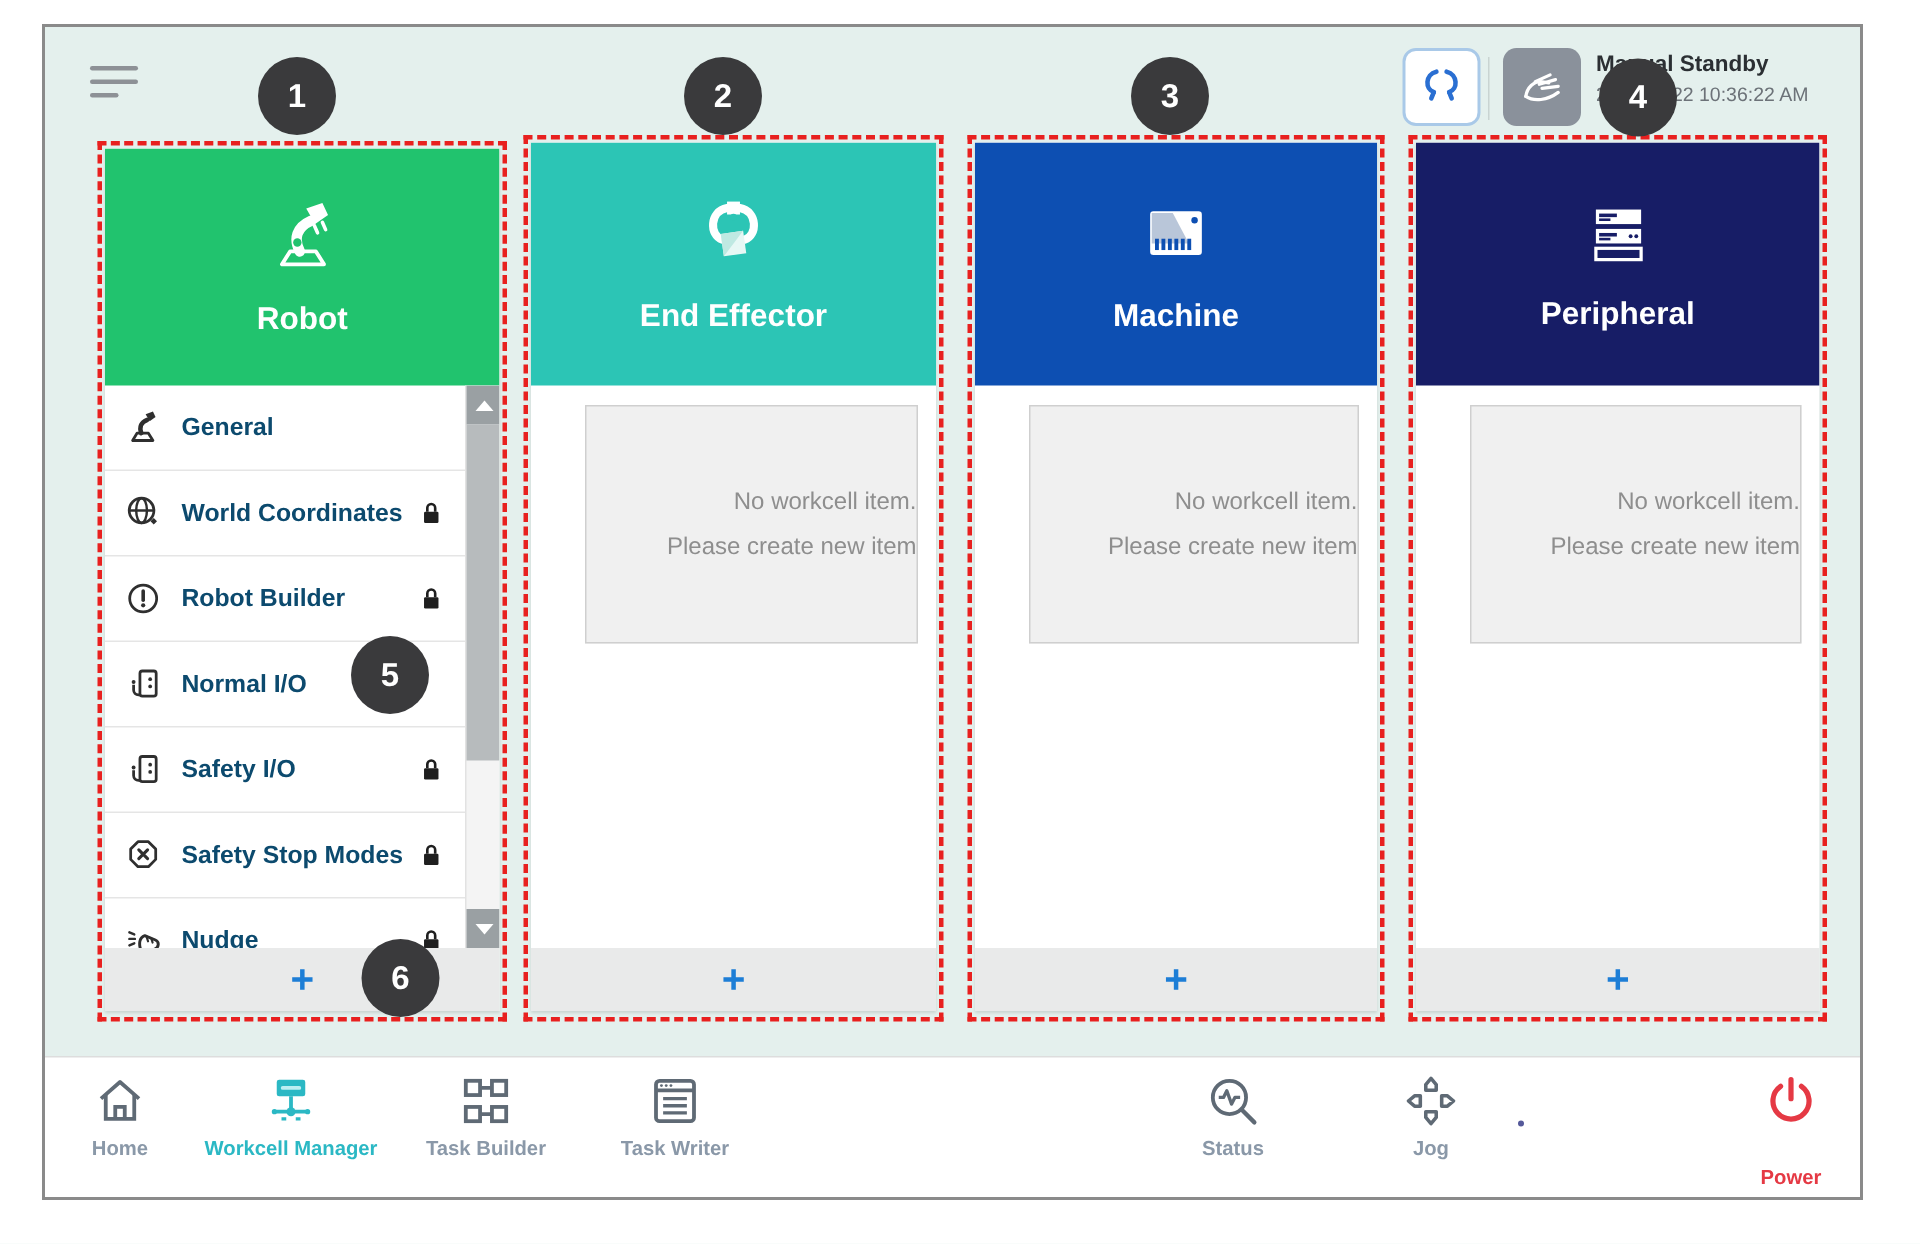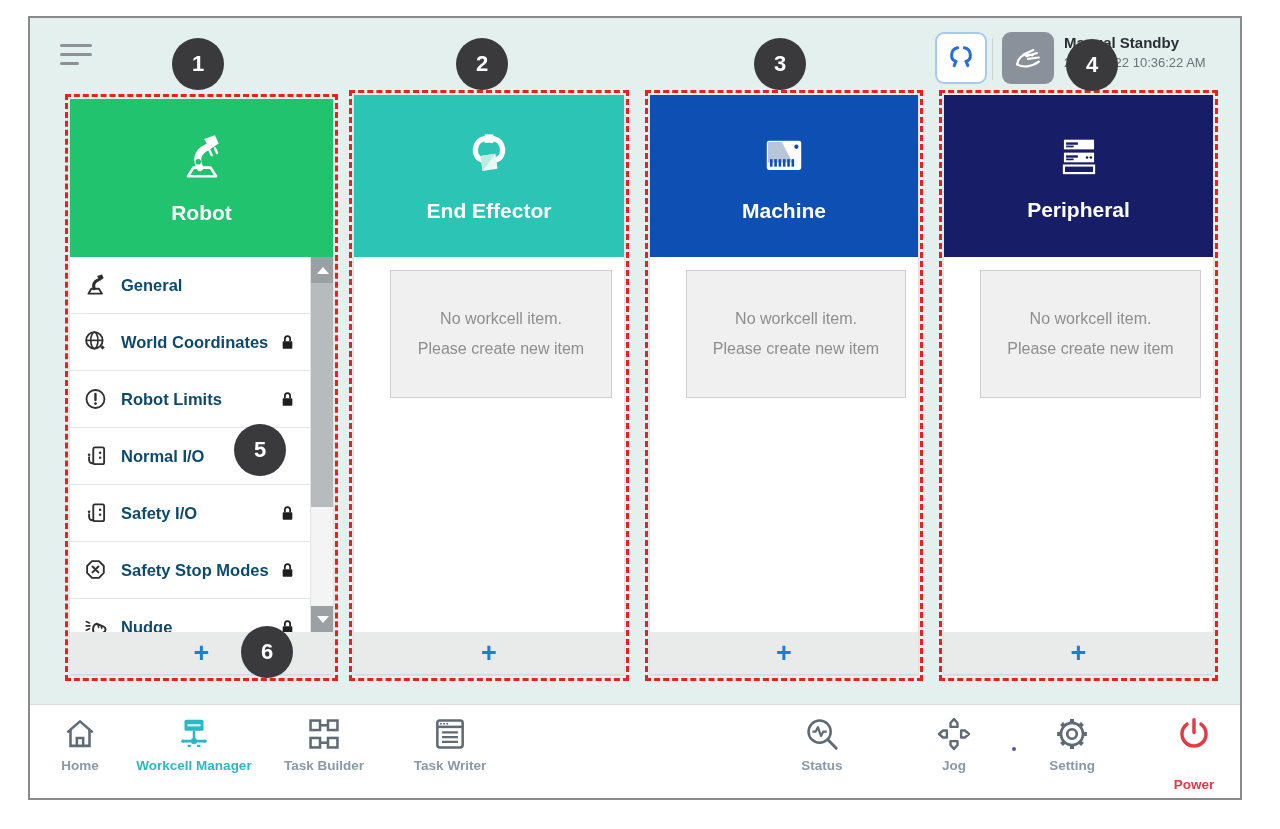--- a/index.html
+++ b/index.html
@@ -49,8 +49,8 @@
   .tri-up { width:0; height:0; border-left:6px solid transparent; border-right:6px solid transparent; border-bottom:7px solid #fff; }
   .tri-down { width:0; height:0; border-left:6px solid transparent; border-right:6px solid transparent; border-top:7px solid #fff; }
 
-  .empty { position:absolute; left:12px; right:12px; top:13px; height:128px; background:#f0f0f0; border:1px solid #cfcfcf;
-           display:flex; flex-direction:column; align-items:center; justify-content:center;margin-left:24px; }
+  .empty { position:absolute; left:12px; right:12px; top:13px; height:159px; background:#f0f0f0; border:1px solid #cfcfcf;
+           display:flex; flex-direction:column; align-items:flex-end; justify-content:center;margin-left:24px; }
   .empty div { color:#8e8e8e; font-size:16px; line-height:1.85; }
 
   

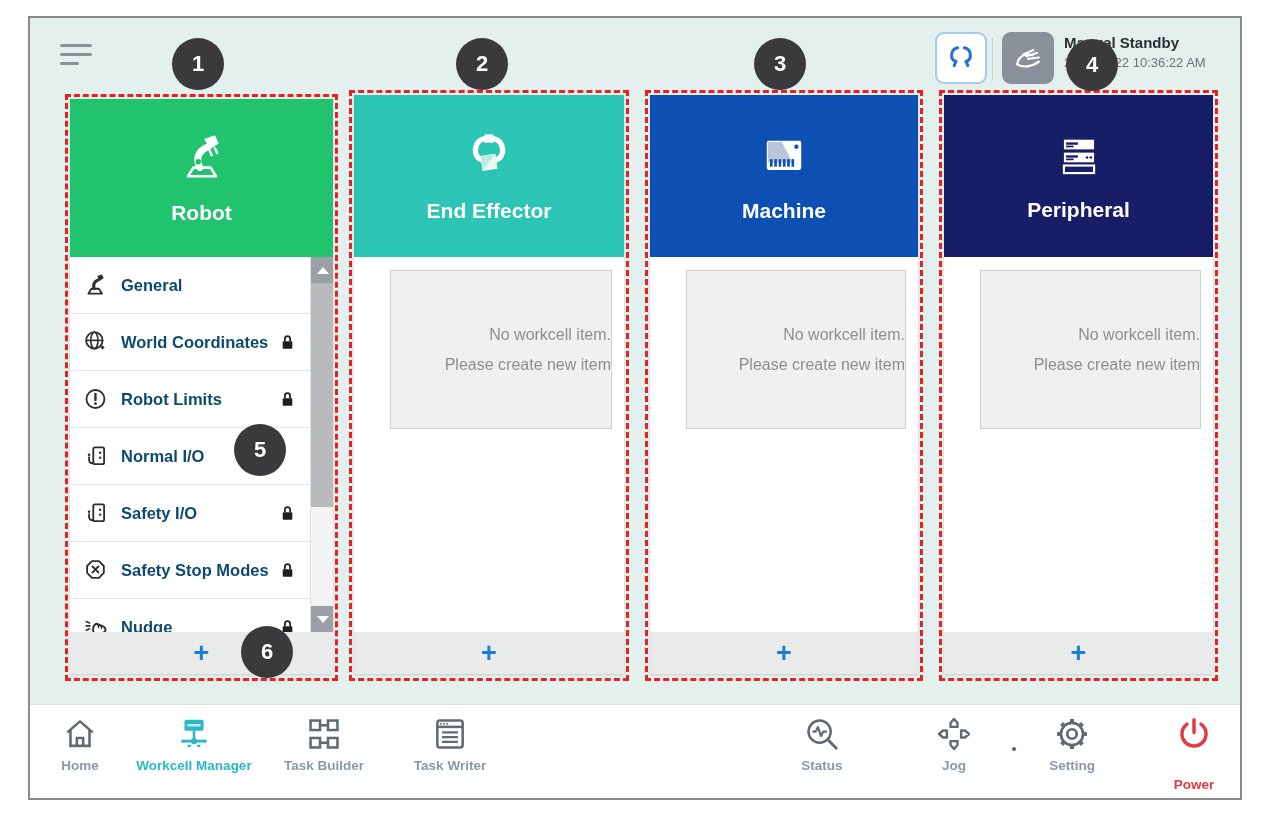--- a/index.html
+++ b/index.html
@@ -132,7 +132,7 @@
             <path d="M11.5 7.4 V13" stroke="#2f2f2f" stroke-width="2.2" stroke-linecap="round"></path>
             <circle cx="11.5" cy="16.2" r="1.3" fill="#2f2f2f"></circle>
           </svg>
-          <span class="lbl">Robot Limits</span>
+          <span class="lbl">Robot Builder</span>
           <svg class="lock" width="21" height="21" viewBox="0 0 24 24">
             <rect x="6.5" y="10.5" width="11" height="8.5" rx="1" fill="#1f1f1f"></rect>
             <path d="M9 10.5 V7.6 a3 3 0 0 1 6 0 V10.5" fill="none" stroke="#1f1f1f" stroke-width="2"></path>

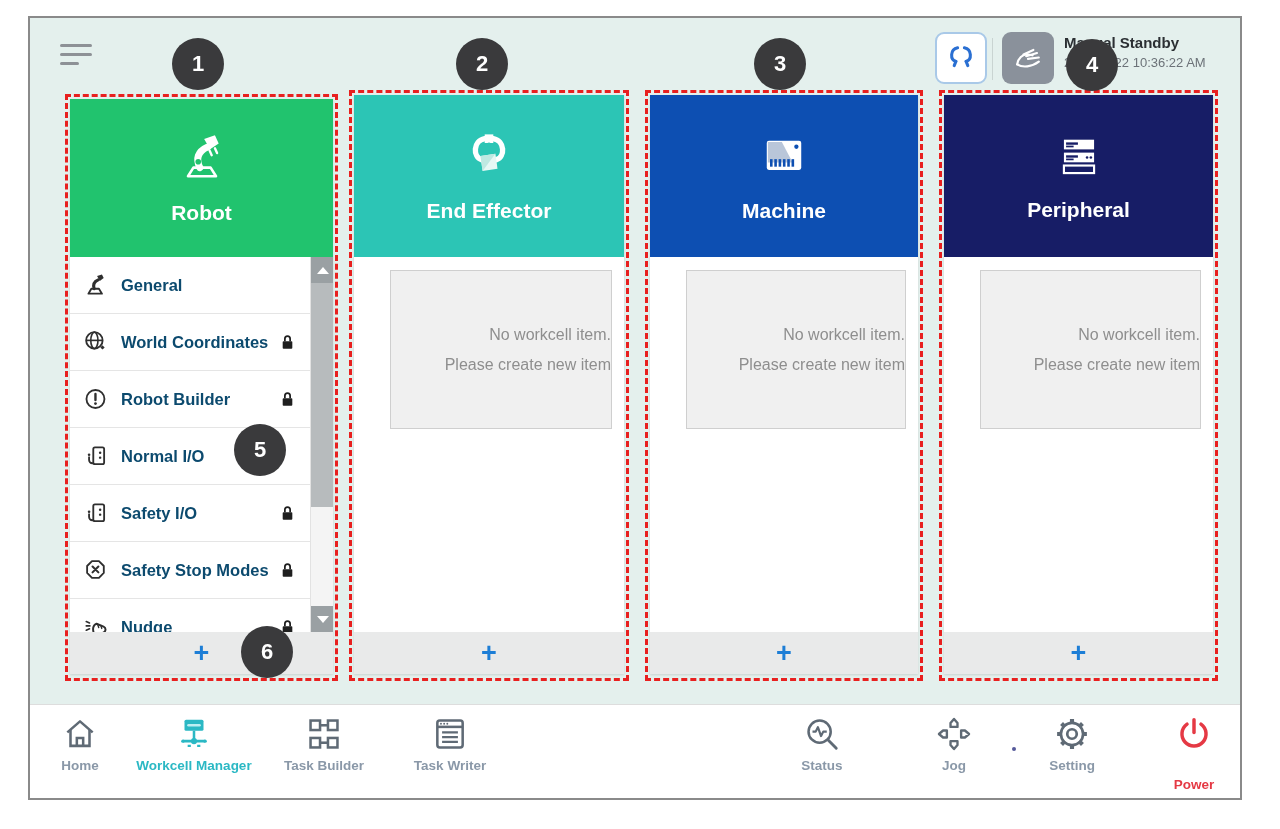--- a/index.html
+++ b/index.html
@@ -357,16 +357,6 @@
       <div class="nlbl">Jog</div>
     </div>
     <div class="nav-dot"></div>
-    <div class="nav-item" style="left:977px;">
-      <svg width="38" height="38" viewBox="0 0 24 24">
-        <circle cx="12" cy="12" r="7" fill="none" stroke="#5f6a75" stroke-width="1.7"></circle>
-        <circle cx="12" cy="12" r="3" fill="none" stroke="#5f6a75" stroke-width="1.7"></circle>
-        <g stroke="#5f6a75" stroke-width="2.6">
-          <path d="M12 2.6 v3 M12 18.4 v3 M2.6 12 h3 M18.4 12 h3 M5.4 5.4 l2.1 2.1 M16.5 16.5 l2.1 2.1 M18.6 5.4 l-2.1 2.1 M7.5 16.5 l-2.1 2.1"></path>
-        </g>
-      </svg>
-      <div class="nlbl">Setting</div>
-    </div>
     <div class="nav-item power" style="left:1099px;gap:24px;">
       <svg width="38" height="38" viewBox="0 0 24 24">
         <path d="M12 3 v8" stroke="#e53944" stroke-width="2.2" stroke-linecap="round" fill="none"></path>

